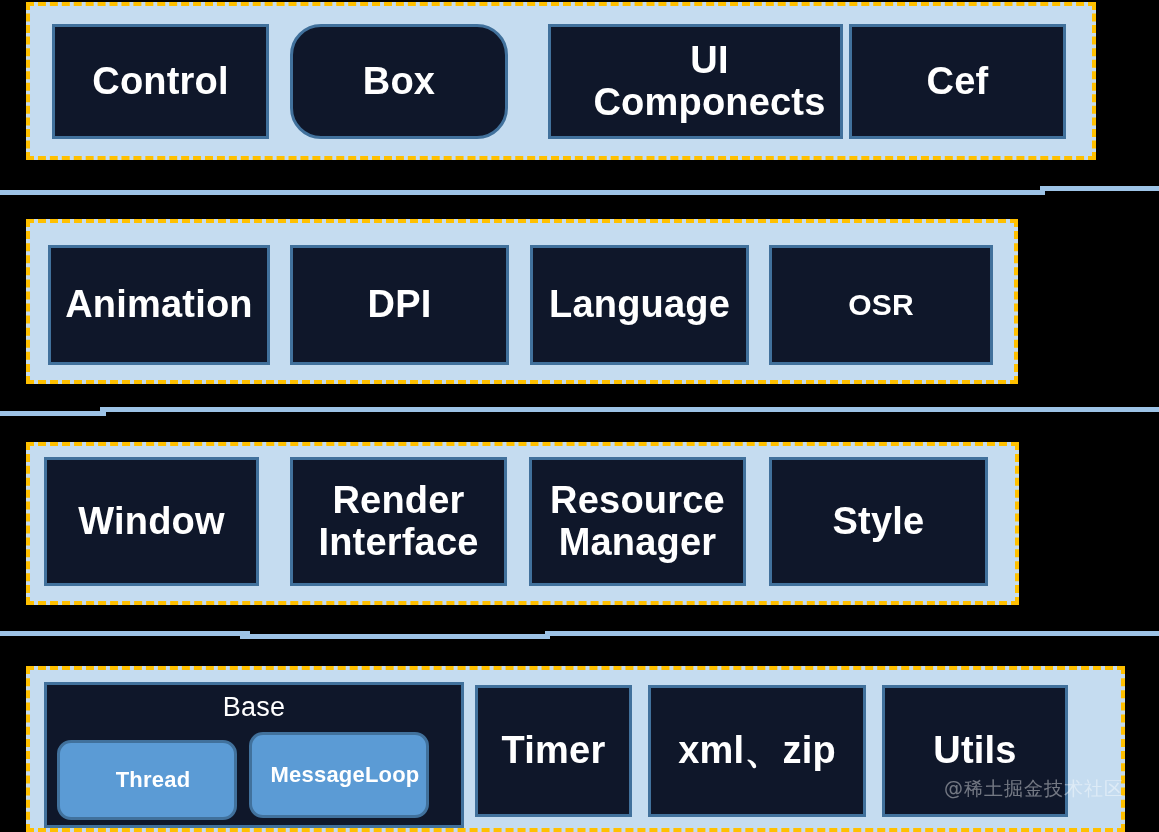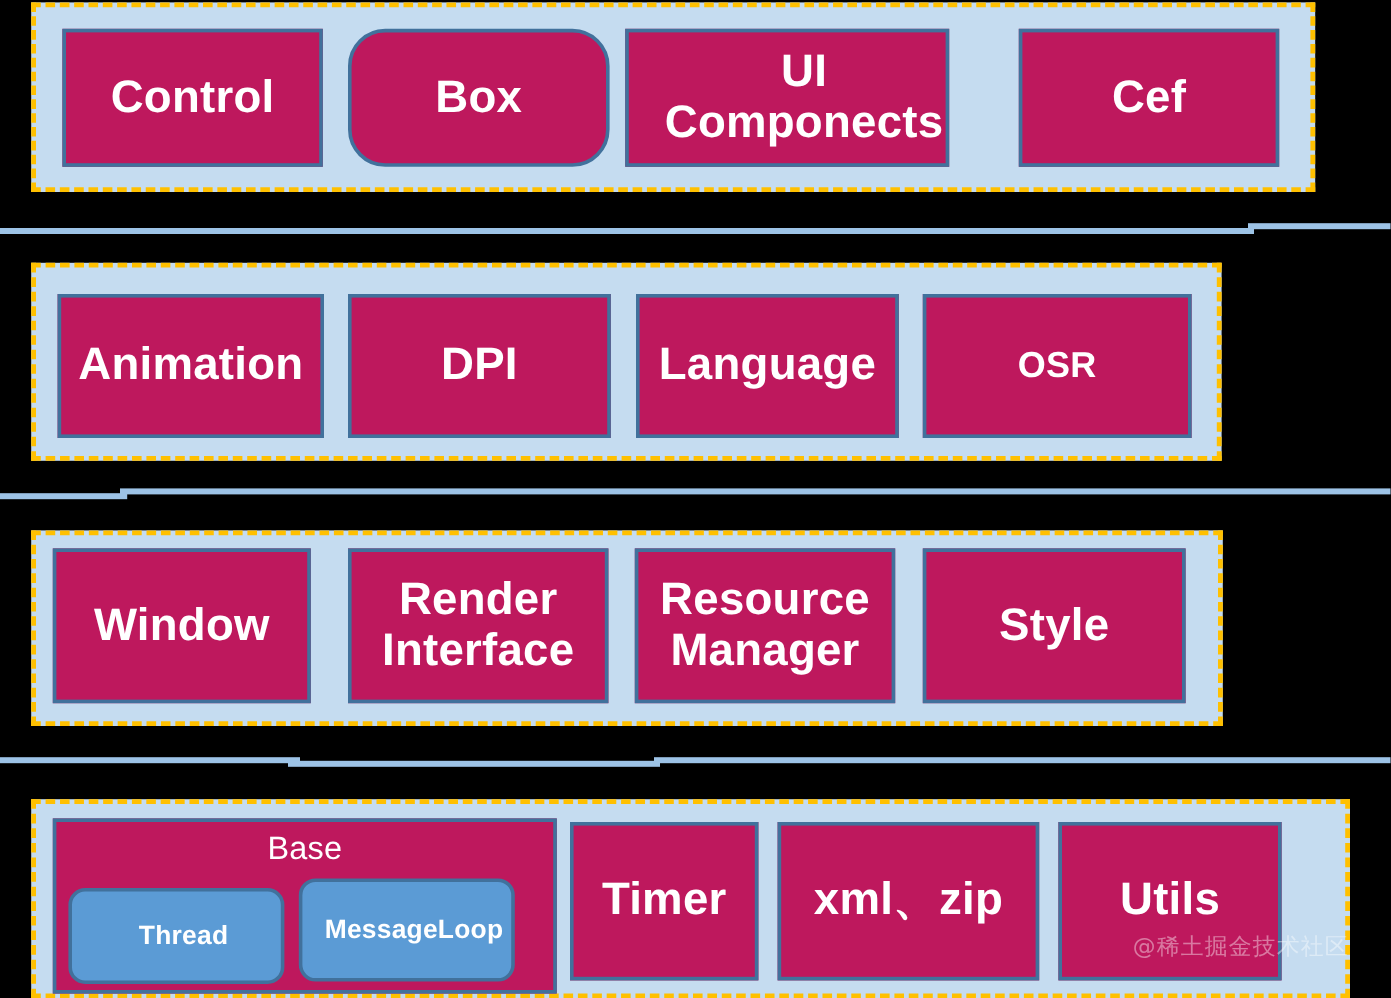--- a/index.html
+++ b/index.html
@@ -30,7 +30,7 @@
   .mod {
     position: absolute;
     box-sizing: border-box;
-    background: #be185d;
+    background: #0f172a;
     border: 3px solid #41719c;
     display: flex;
     align-items: center;

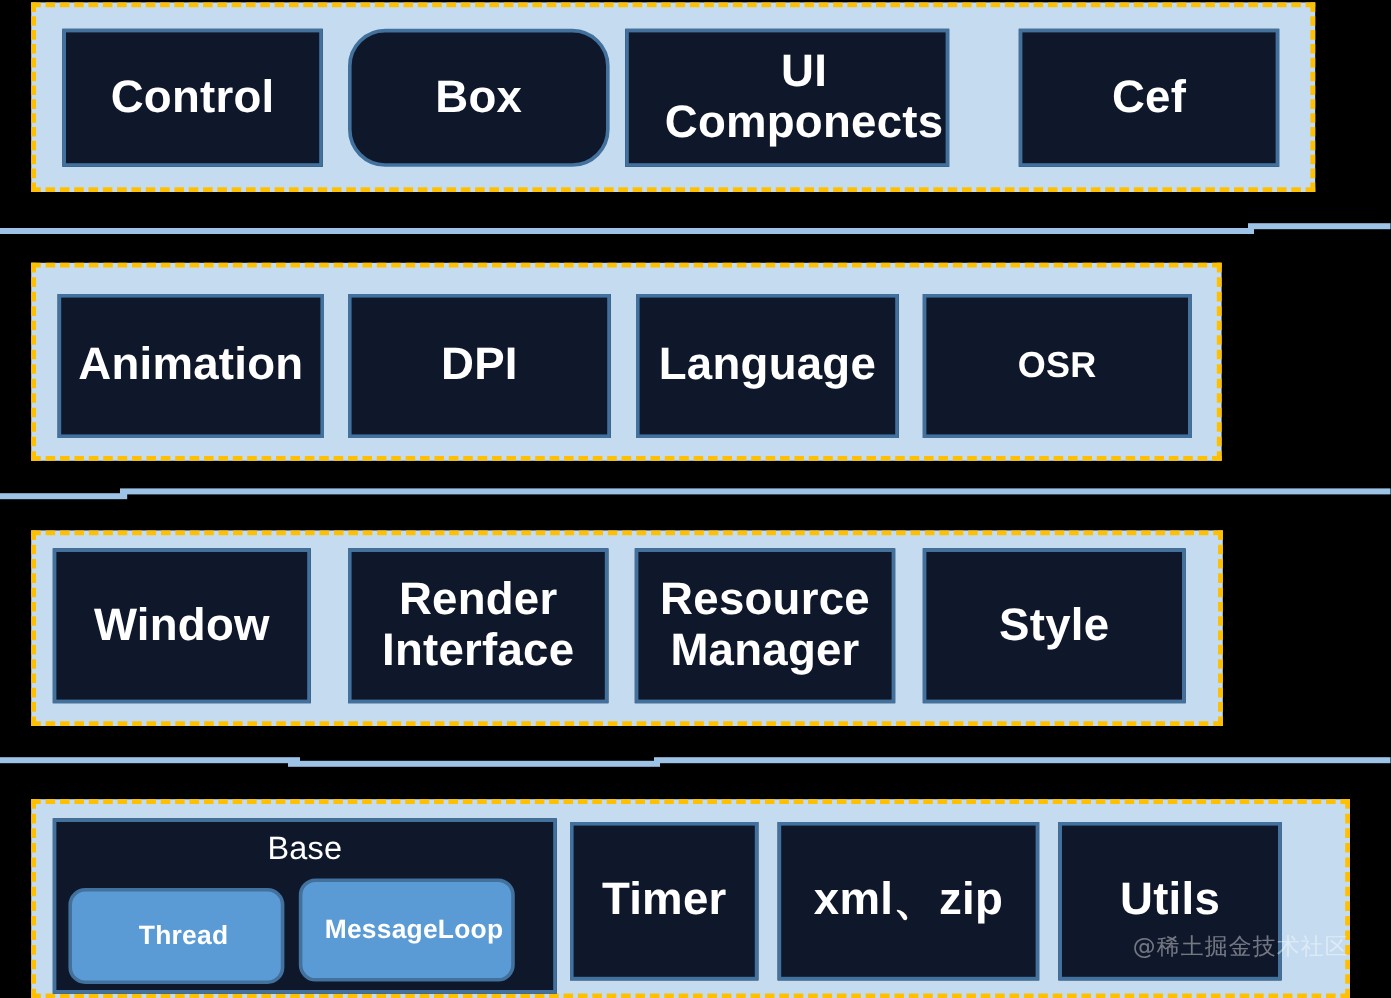--- a/index.html
+++ b/index.html
@@ -96,7 +96,7 @@
   </div>
   <div class="mod" style="left:52px; top:24px; width:217px; height:115px; font-size:38px;">Control</div>
   <div class="mod" style="left:290px; top:24px; width:218px; height:115px; font-size:38px;border-radius:31px;">Box</div>
-  <div class="mod" style="left:521px; top:24px; width:270px; height:115px; font-size:38px;padding-left:28px;">UI Componects</div>
+  <div class="mod" style="left:548px; top:24px; width:295px; height:115px; font-size:38px;padding-left:28px;">UI Componects</div>
   <div class="mod" style="left:849px; top:24px; width:217px; height:115px; font-size:38px;">Cef</div>
 
   <div class="sep" style="left:0px; top:190px; width:1045px; height:5px;"></div>

